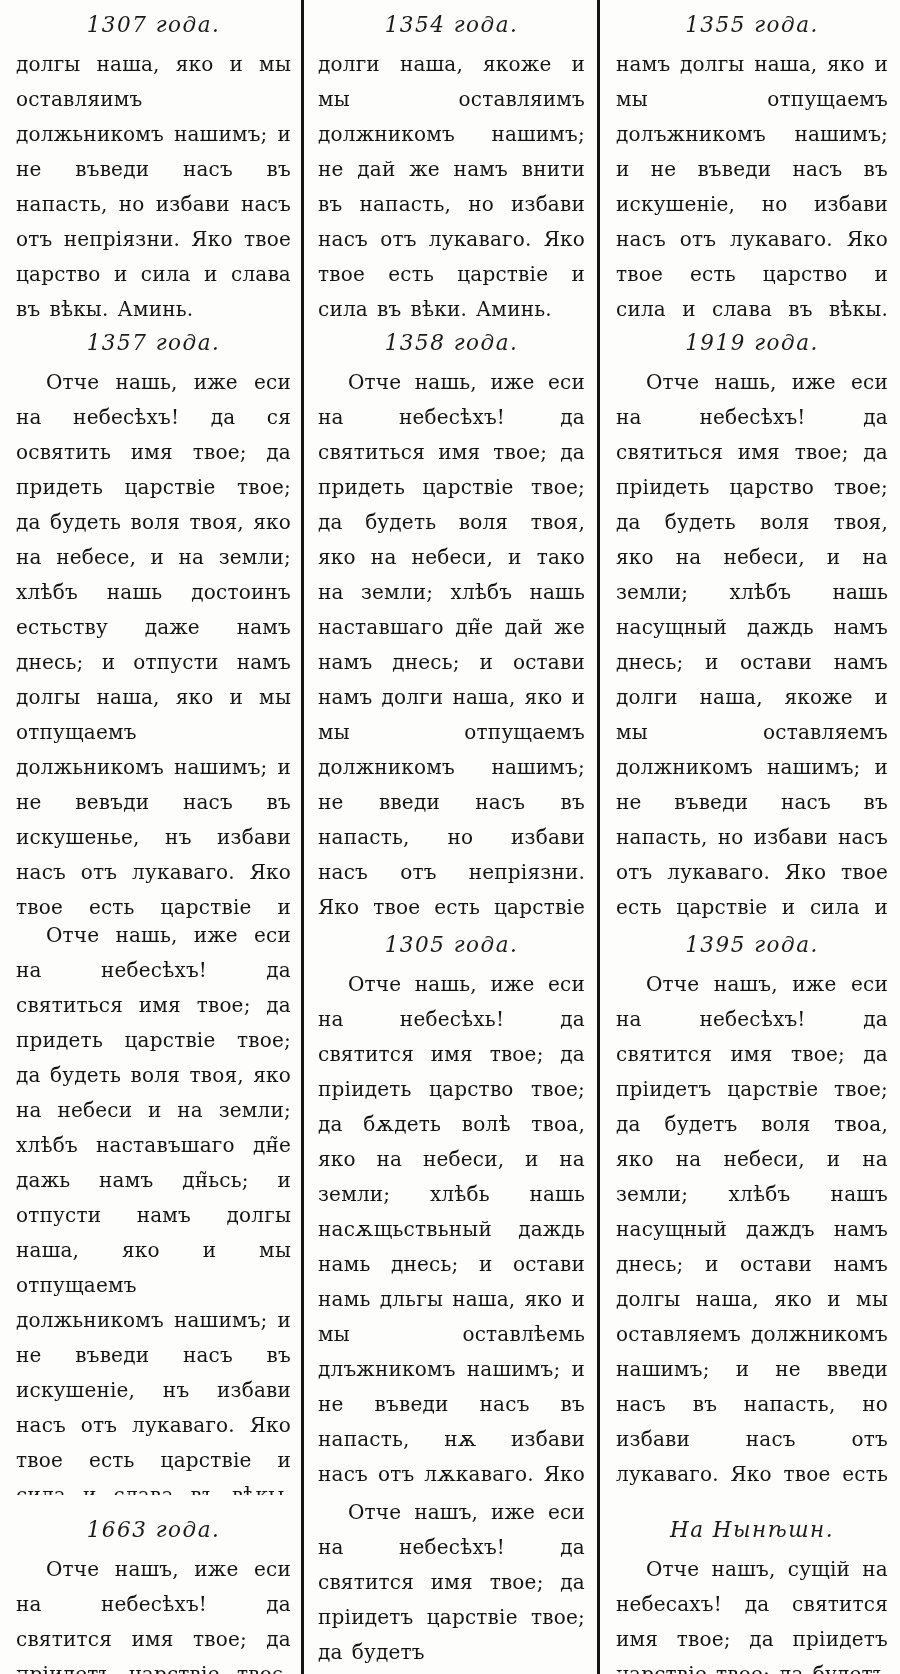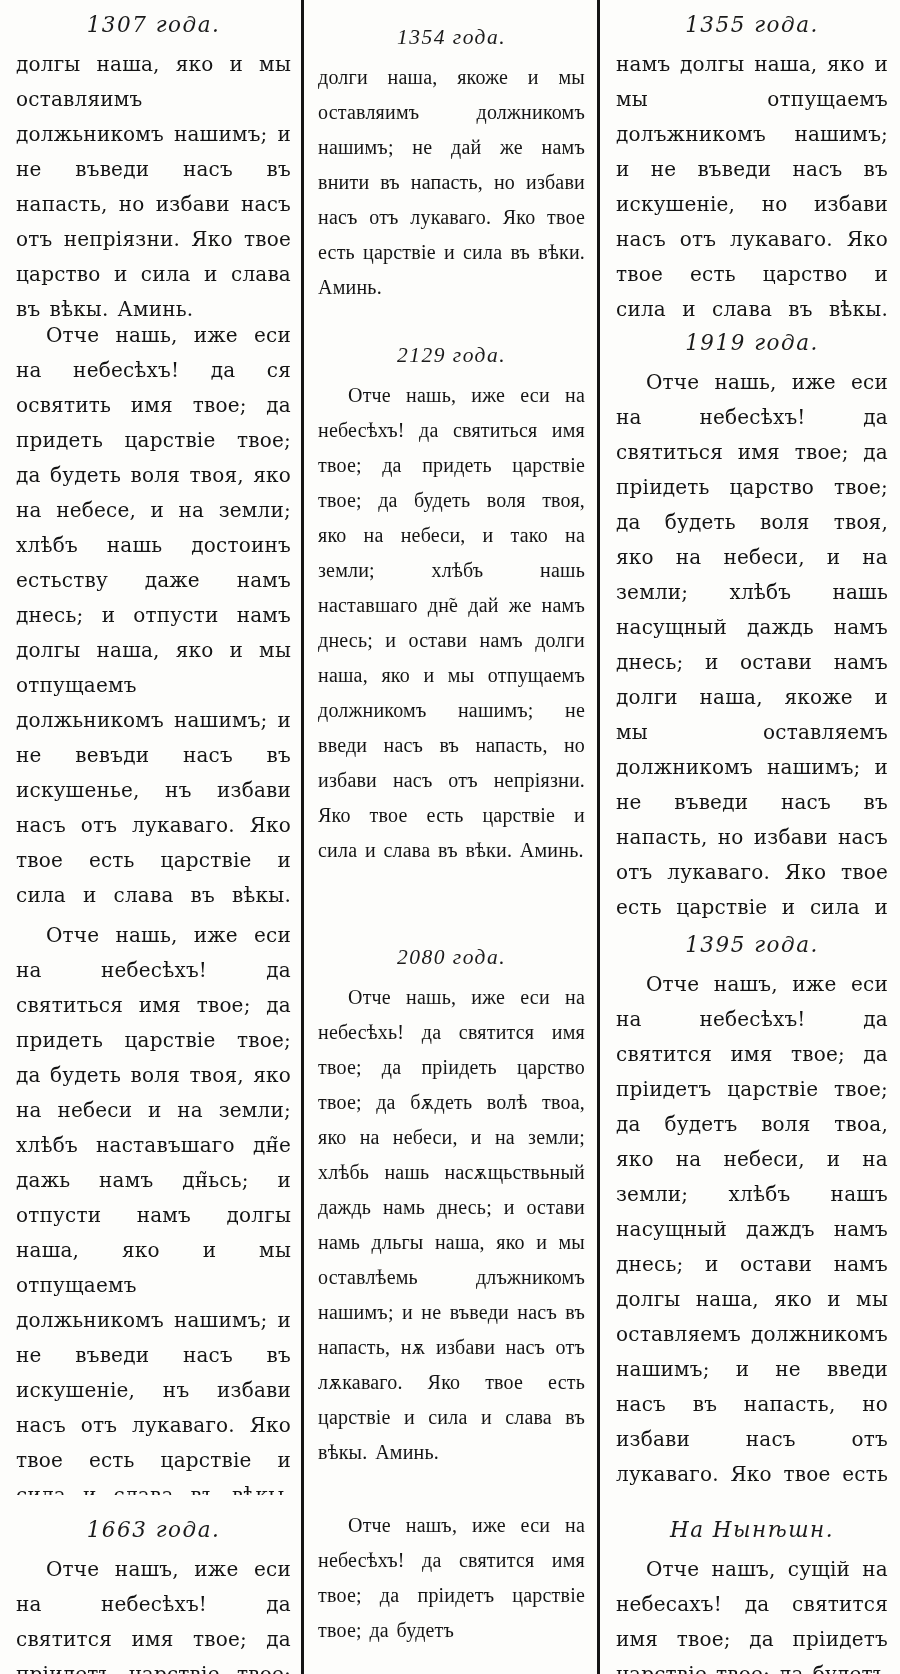--- a/index.html
+++ b/index.html
@@ -22,6 +22,7 @@
     display: flex;
     flex-direction: column;
     overflow: hidden;
+    border-radius: 28px;
   }
   .col-1 { width: 301px; }
   .col-2 { width: 293px; }

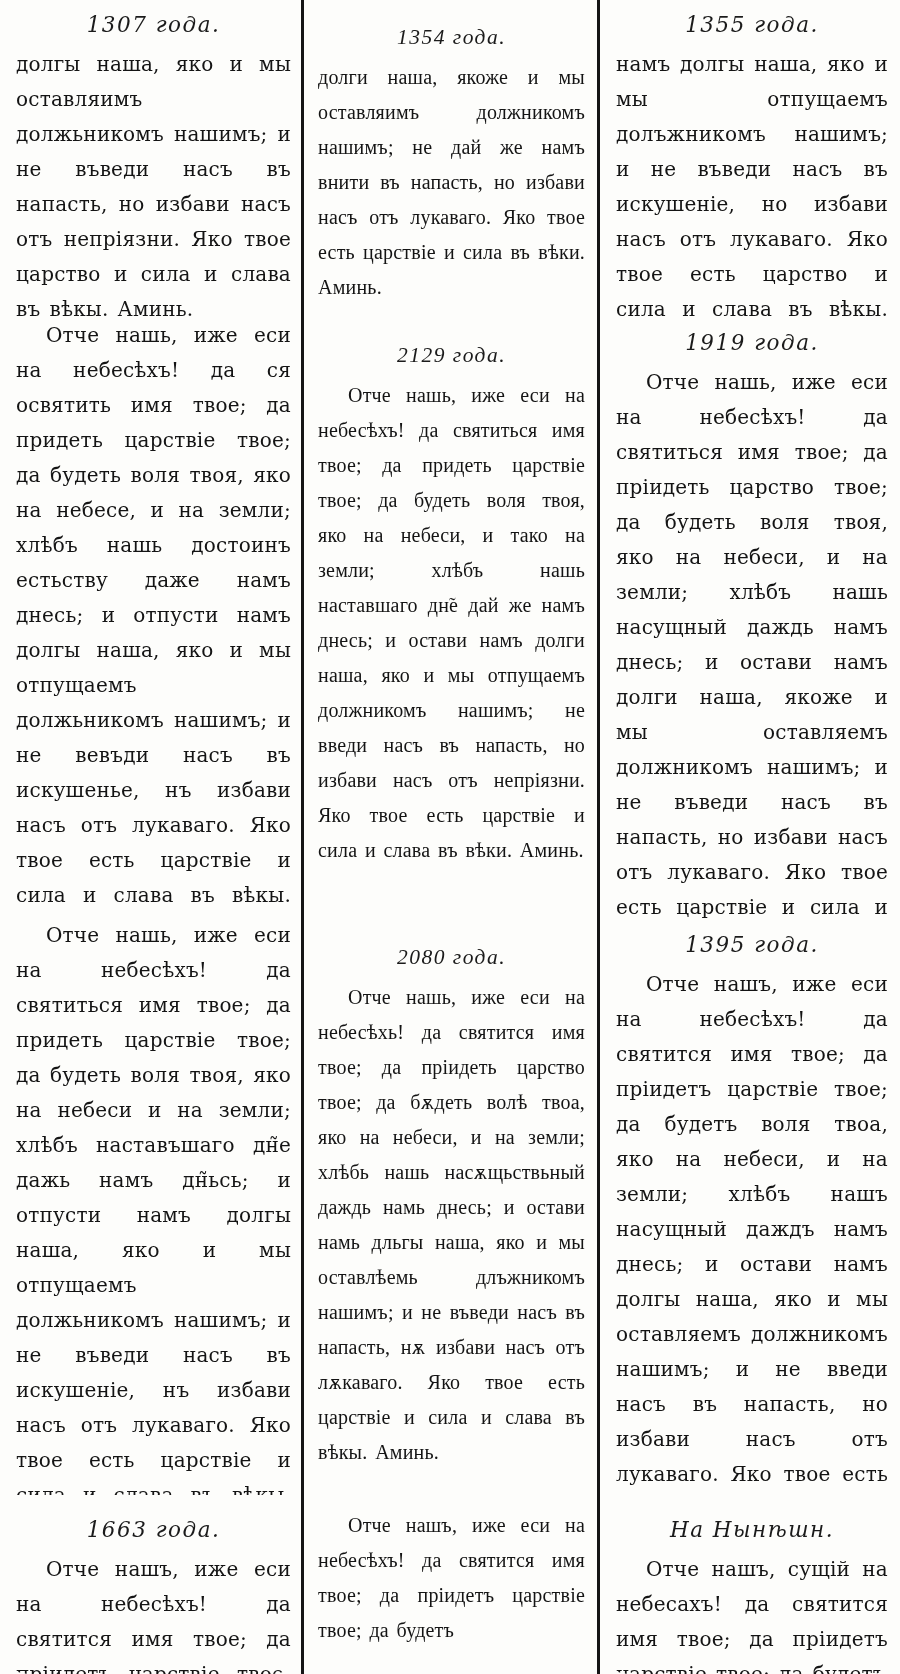--- a/index.html
+++ b/index.html
@@ -37,7 +37,7 @@
     box-sizing: border-box;
     padding: 0 10px 0 16px;
   }
-  .col-2 .cell { padding: 13px 12px 0 14px; font-family: Liberation Serif, serif; }
+  .col-2 .cell { padding: 0 12px 0 14px; }
   .col-3 .cell { padding: 0 12px 0 16px; }
   .r1 { height: 318px; }
   .r2 { height: 600px; }

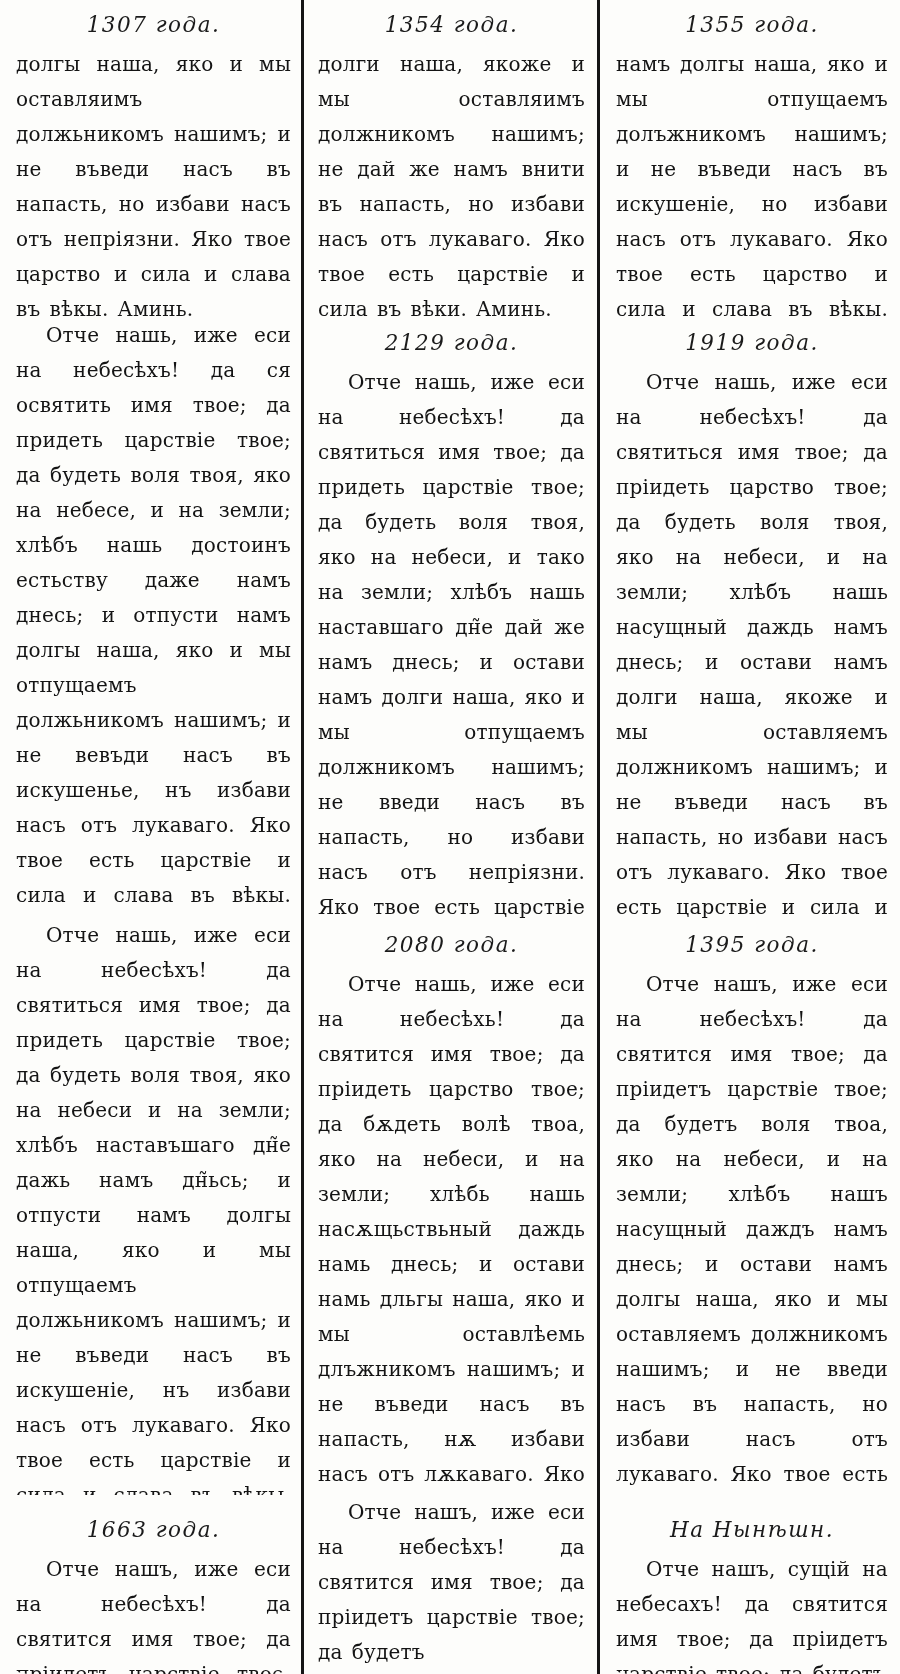--- a/index.html
+++ b/index.html
@@ -77,6 +77,7 @@
       <p class="bd noindent">долгы наша, яко и мы оставляимъ должьникомъ нашимъ; и не въведи насъ въ напасть, но избави насъ отъ непріязни. Яко твое царство и сила и слава въ вѣкы. Аминь.</p>
     </section>
     <section class="cell r2">
+      <h3 class="hd">1357 года.</h3>
       <p class="bd indent">Отче нашь, иже еси на небесѣхъ! да ся освятить имя твое; да придеть царствіе твое; да будеть воля твоя, яко на небесе, и на земли; хлѣбъ нашь достоинъ естьству даже намъ днесь; и отпусти намъ долгы наша, яко и мы отпущаемъ должьникомъ нашимъ; и не вевъди насъ въ искушенье, нъ избави насъ отъ лукаваго. Яко твое есть царствіе и сила и слава въ вѣкы. Аминь.</p>
     </section>
     <section class="cell r3">

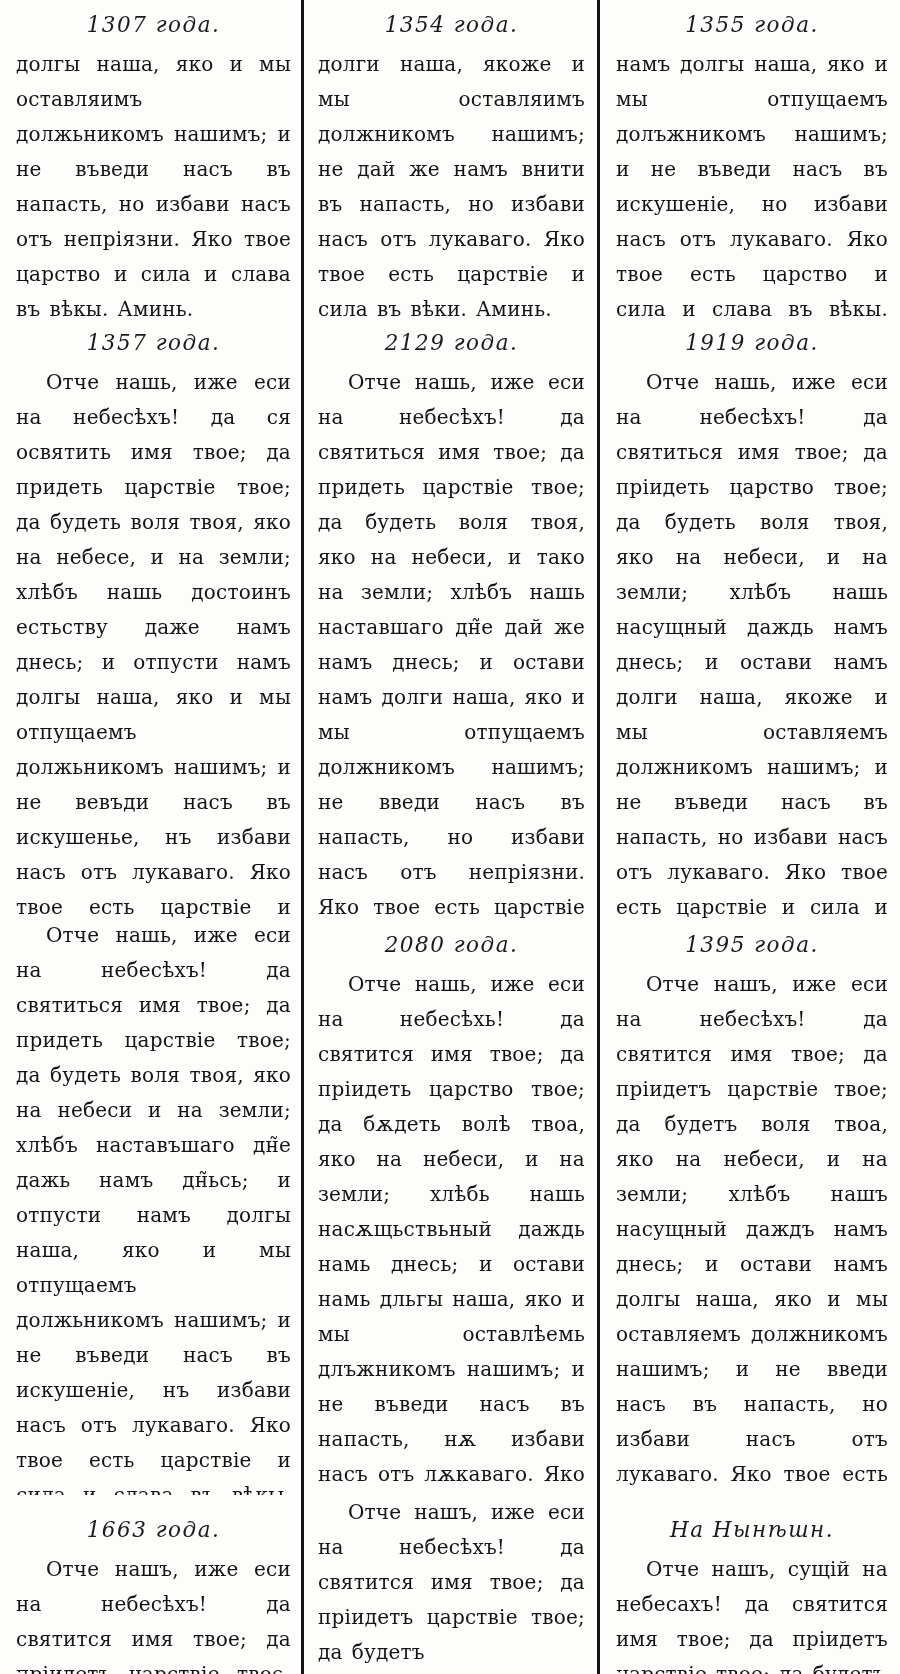--- a/index.html
+++ b/index.html
@@ -97,7 +97,7 @@
       <p class="bd noindent">долги наша, якоже и мы оставляимъ должникомъ нашимъ; не дай же намъ внити въ напасть, но избави насъ отъ лукаваго. Яко твое есть царствіе и сила въ вѣки. Аминь.</p>
     </section>
     <section class="cell r2">
-      <h3 class="hd">2129 года.</h3>
+      <h3 class="hd">1358 года.</h3>
       <p class="bd indent">Отче нашь, иже еси на небесѣхъ! да святиться имя твое; да придеть царствіе твое; да будеть воля твоя, яко на небеси, и тако на земли; хлѣбъ нашь наставшаго дн̃е дай же намъ днесь; и остави намъ долги наша, яко и мы отпущаемъ должникомъ нашимъ; не введи насъ въ напасть, но избави насъ отъ непріязни. Яко твое есть царствіе и сила и слава въ вѣки. Аминь.</p>
     </section>
     <section class="cell r3">

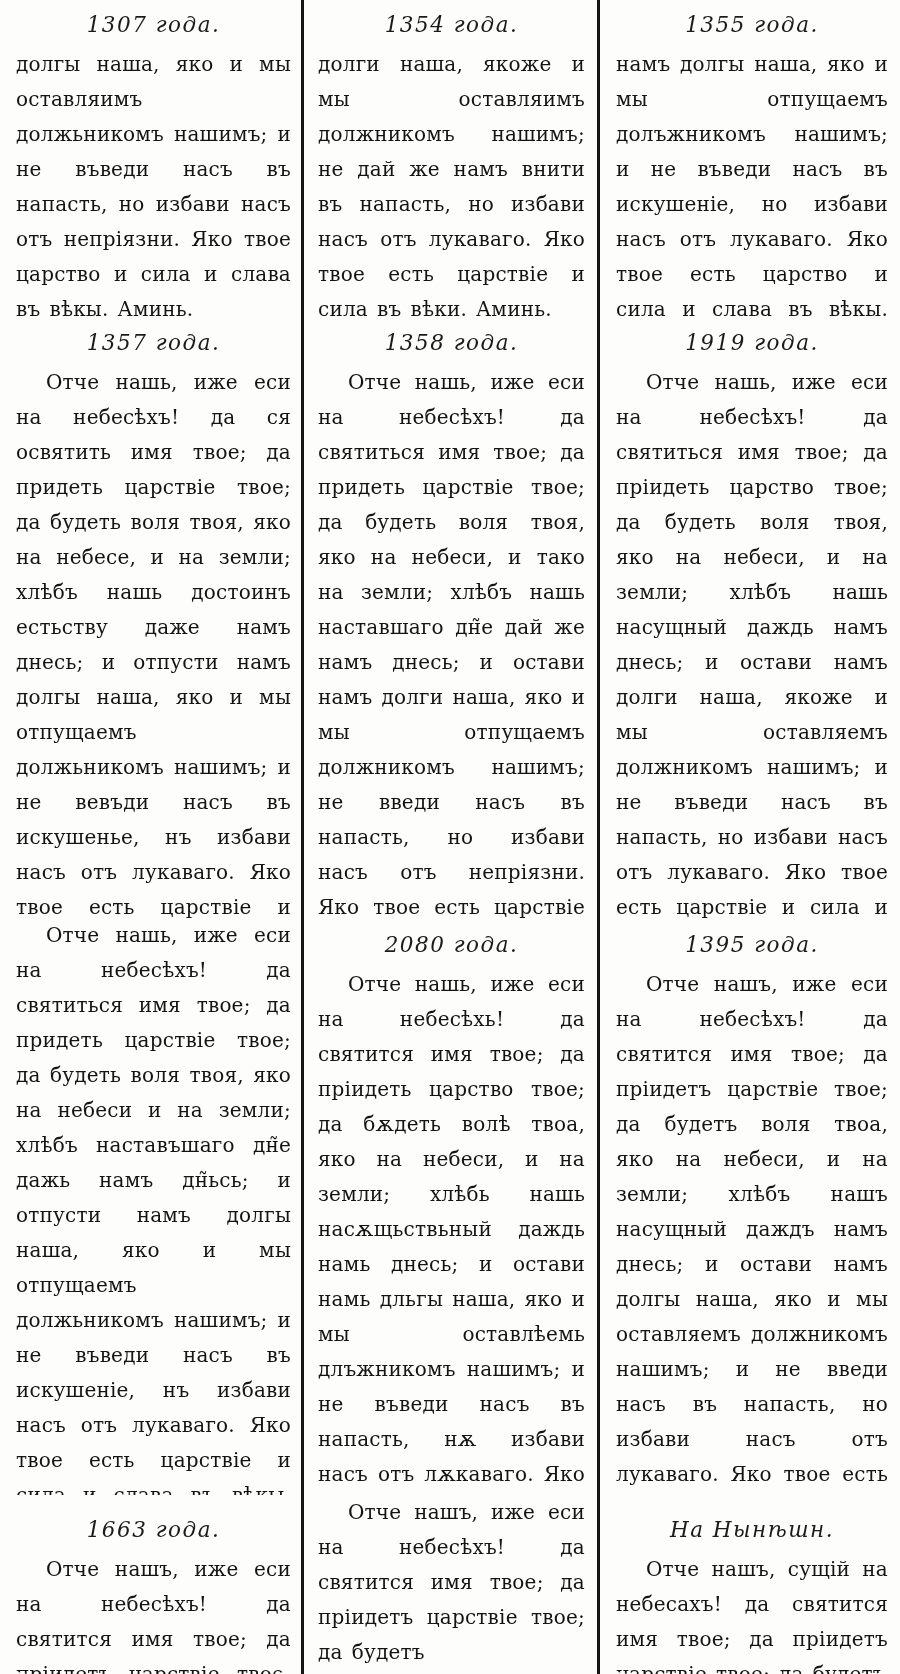--- a/index.html
+++ b/index.html
@@ -101,7 +101,7 @@
       <p class="bd indent">Отче нашь, иже еси на небесѣхъ! да святиться имя твое; да придеть царствіе твое; да будеть воля твоя, яко на небеси, и тако на земли; хлѣбъ нашь наставшаго дн̃е дай же намъ днесь; и остави намъ долги наша, яко и мы отпущаемъ должникомъ нашимъ; не введи насъ въ напасть, но избави насъ отъ непріязни. Яко твое есть царствіе и сила и слава въ вѣки. Аминь.</p>
     </section>
     <section class="cell r3">
-      <h3 class="hd">2080 года.</h3>
+      <h3 class="hd">1305 года.</h3>
       <p class="bd indent">Отче нашь, иже еси на небесѣхь! да святится имя твое; да пріидеть царство твое; да бѫдеть волѣ твоа, яко на небеси, и на земли; хлѣбь нашь насѫщьствьный даждь намь днесь; и остави намь дльгы наша, яко и мы оставлѣемь длъжникомъ нашимъ; и не въведи насъ въ напасть, нѫ избави насъ отъ лѫкаваго. Яко твое есть царствіе и сила и слава въ вѣкы. Аминь.</p>
     </section>
     <section class="cell r4">

